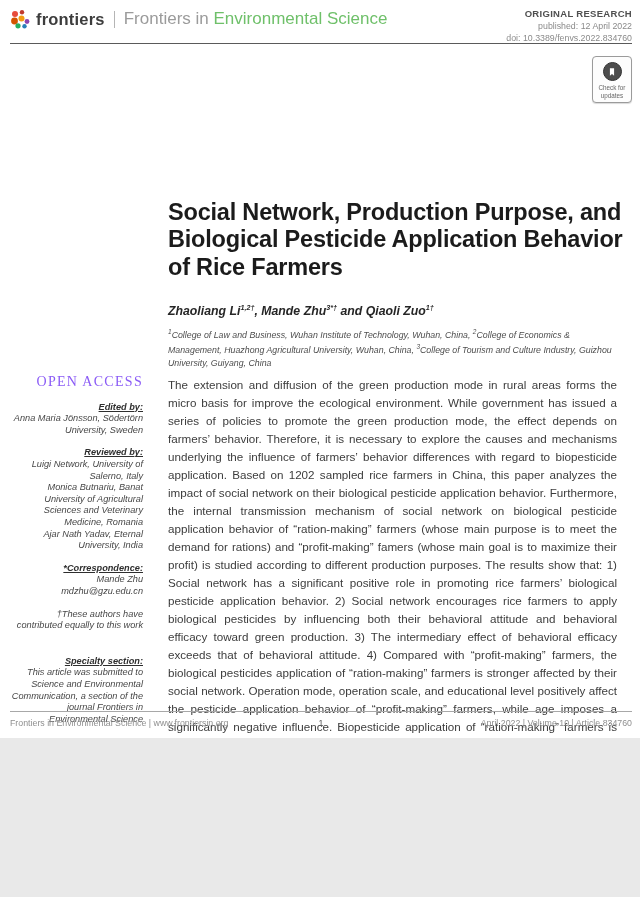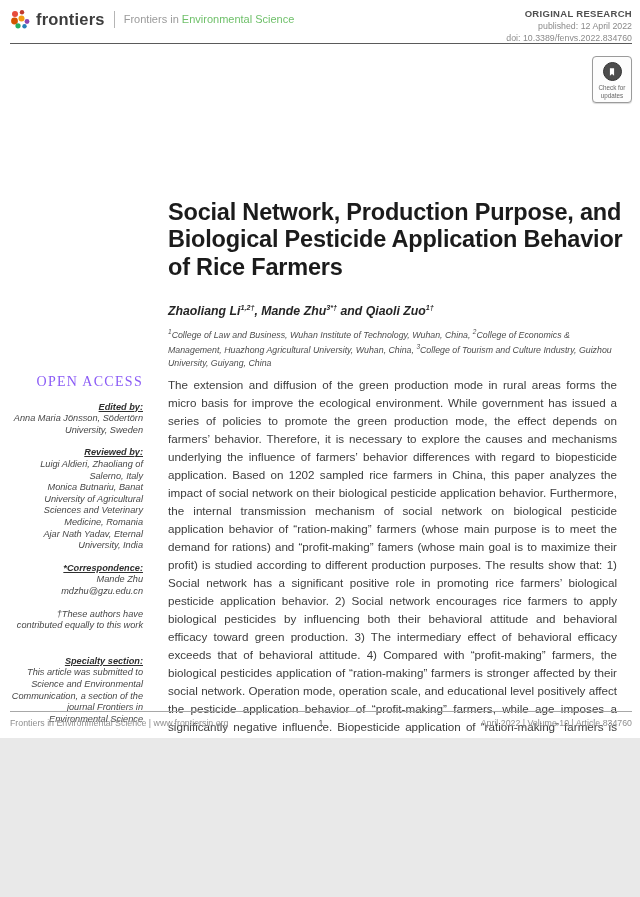--- a/index.html
+++ b/index.html
@@ -22,7 +22,7 @@
   .brand-logo { width: 21px; height: 22px; margin-right: 5px; }
   .brand-name { font-size: 16.5px; font-weight: bold; color: #3d3d3d; letter-spacing: 0.2px; }
   .brand-divider { width: 1px; height: 17px; background: #b5b5b5; margin: 0 9px; }
-  .journal-line { font-size: 11px; }
+  .journal-line { font-size: 17px; }
   .journal-prefix { color: #9b9b9b; }
   .journal-name { color: #6fc06a; }
   .pub-meta { text-align: right; line-height: 1.35; }

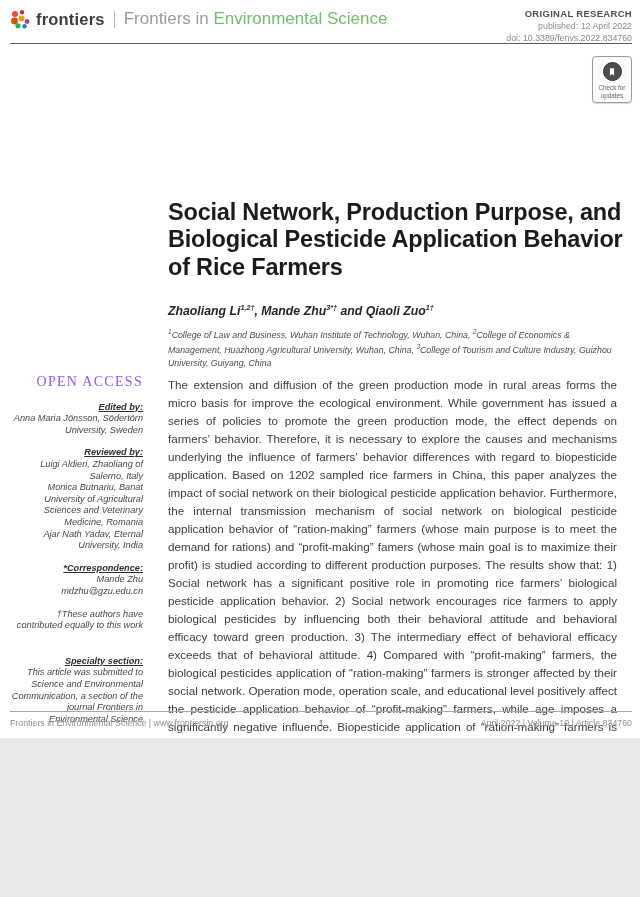--- a/index.html
+++ b/index.html
@@ -156,7 +156,7 @@
 
     <div class="sb-block">
       <div class="sb-label">Reviewed by:</div>
-      <div>Luigi Aldieri, Zhaoliang of Salerno, Italy</div>
+      <div>Luigi Network, University of Salerno, Italy</div>
       <div>Monica Butnariu, Banat University of Agricultural Sciences and Veterinary Medicine, Romania</div>
       <div>Ajar Nath Yadav, Eternal University, India</div>
     </div>

